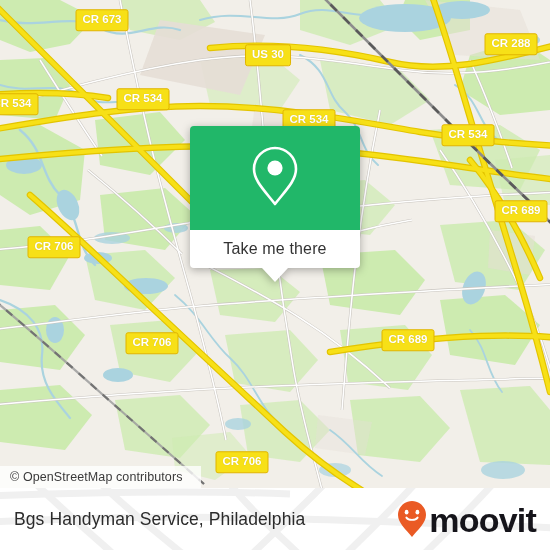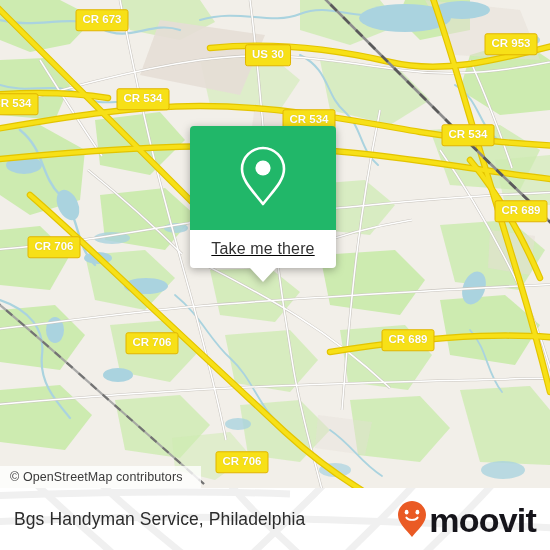--- a/index.html
+++ b/index.html
@@ -336,7 +336,7 @@
   <div id="shields">
     <div class="shield" style="left:89px;  top:20px;margin-left:13px;">CR 673</div>
     <div class="shield" style="left:268px; top:55px;">US 30</div>
-    <div class="shield" style="left:511px; top:44px;">CR 953</div>
+    <div class="shield" style="left:511px; top:44px;">CR 288</div>
     <div class="shield" style="left:12px;  top:104px;">CR 534</div>
     <div class="shield" style="left:143px; top:99px;">CR 534</div>
     <div class="shield" style="left:309px; top:120px;">CR 534</div>

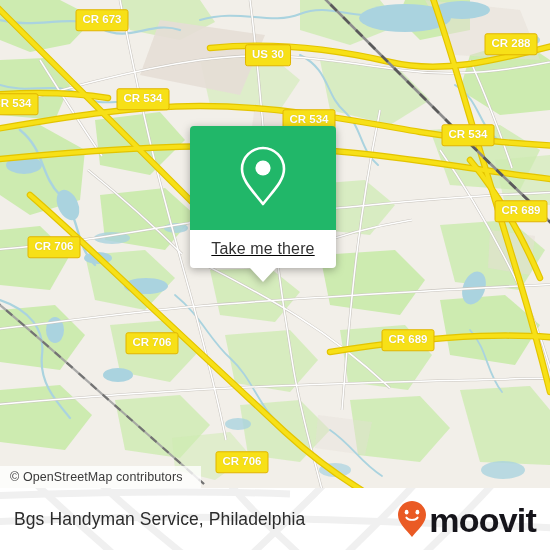--- a/index.html
+++ b/index.html
@@ -82,10 +82,9 @@
     position: absolute;
     left: 190px;
     top: 126px;
-    width: 146px;
+    width: 170px;
     z-index: 50;
     filter: drop-shadow(0 2px 4px rgba(0,0,0,0.30));
-    text-decoration: underline;
   }
   #callout-head {
     height: 104px;

